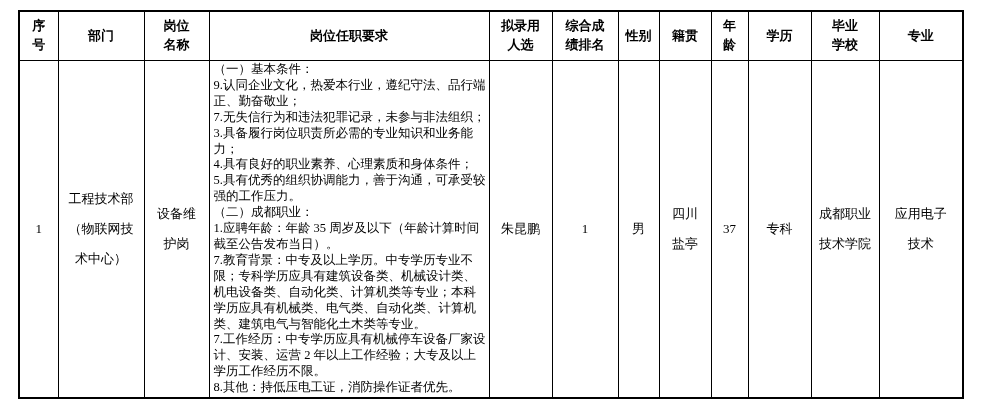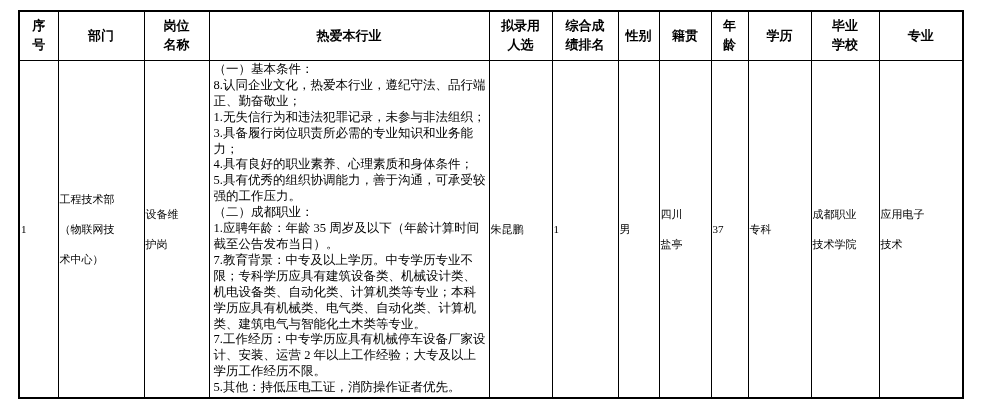--- a/index.html
+++ b/index.html
@@ -83,7 +83,7 @@
         <th>部门</th>
         <th>岗位
 名称</th>
-        <th>热爱本行业</th>
+        <th>岗位任职要求</th>
         <th>拟录用
 人选</th>
         <th>综合成

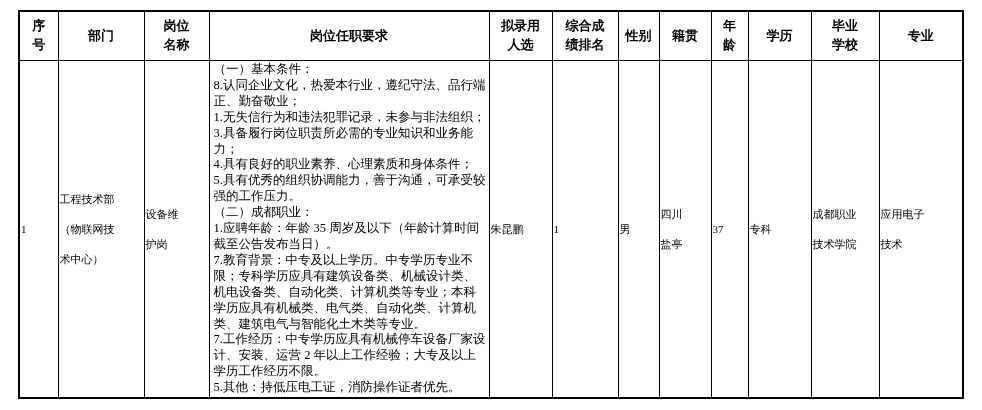--- a/index.html
+++ b/index.html
@@ -108,7 +108,7 @@
 护岗</td>
         <td class="cell-req">
             <div class="req-line">（一）基本条件：</div>
-            <div class="req-line">8.认同企业文化，热爱本行业，遵纪守法、品行端正、勤奋敬业；</div>
+            <div class="req-line">9.认同企业文化，热爱本行业，遵纪守法、品行端正、勤奋敬业；</div>
             <div class="req-line">1.无失信行为和违法犯罪记录，未参与非法组织；</div>
             <div class="req-line">3.具备履行岗位职责所必需的专业知识和业务能力；</div>
             <div class="req-line">4.具有良好的职业素养、心理素质和身体条件；</div>

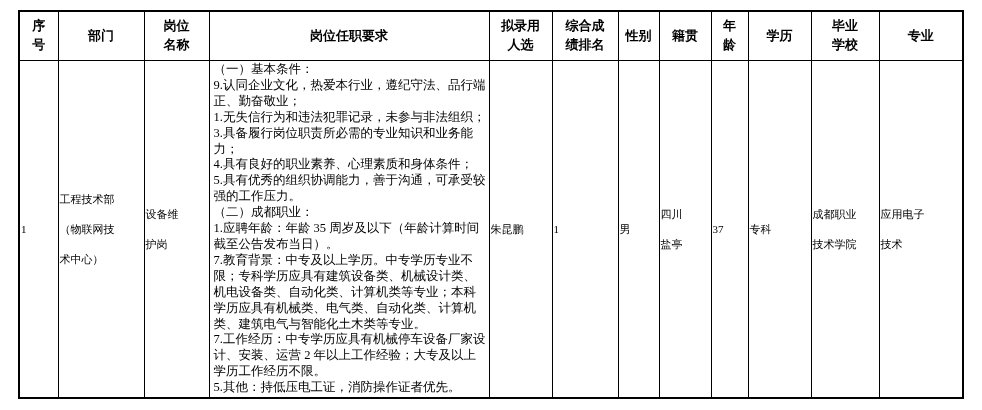--- a/index.html
+++ b/index.html
@@ -109,7 +109,7 @@
         <td class="cell-req">
             <div class="req-line">（一）基本条件：</div>
             <div class="req-line">9.认同企业文化，热爱本行业，遵纪守法、品行端正、勤奋敬业；</div>
-            <div class="req-line">1.无失信行为和违法犯罪记录，未参与非法组织；</div>
+            <div class="req-line">7.无失信行为和违法犯罪记录，未参与非法组织；</div>
             <div class="req-line">3.具备履行岗位职责所必需的专业知识和业务能力；</div>
             <div class="req-line">4.具有良好的职业素养、心理素质和身体条件；</div>
             <div class="req-line">5.具有优秀的组织协调能力，善于沟通，可承受较强的工作压力。</div>

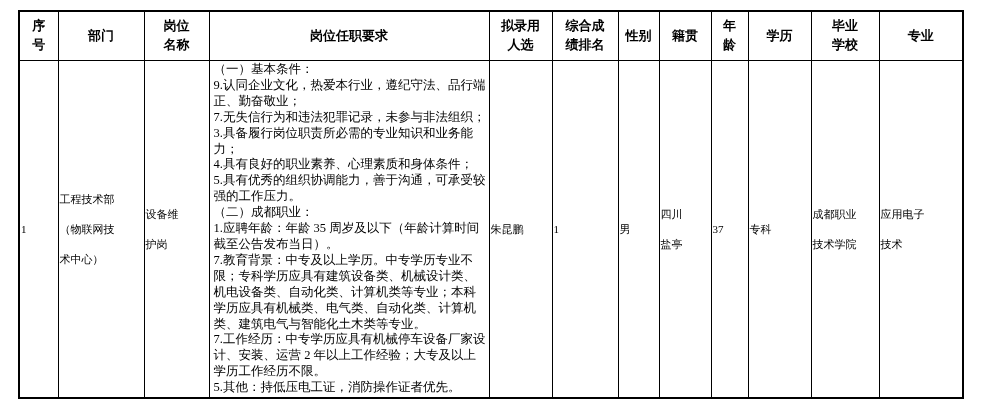--- a/index.html
+++ b/index.html
@@ -38,8 +38,9 @@
     padding: 1px 2px;
   }
   td.cell-center {
+    text-align: center;
     vertical-align: middle;
-    font-size: 11px;
+    font-size: 13px;
     line-height: 30px;
     white-space: pre-line;
     padding: 8px 1px;

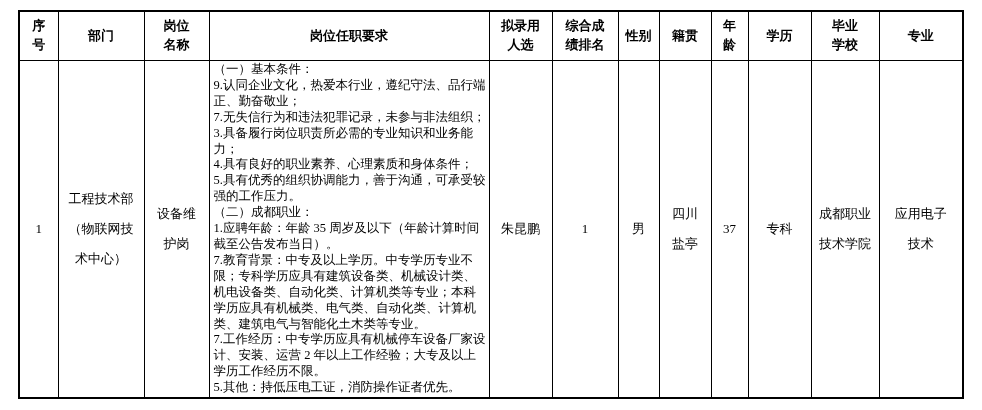--- a/index.html
+++ b/index.html
@@ -118,7 +118,7 @@
             <div class="req-line">1.应聘年龄：年龄 35 周岁及以下（年龄计算时间截至公告发布当日）。</div>
             <div class="req-line">7.教育背景：中专及以上学历。中专学历专业不限；专科学历应具有建筑设备类、机械设计类、机电设备类、自动化类、计算机类等专业；本科学历应具有机械类、电气类、自动化类、计算机类、建筑电气与智能化土木类等专业。</div>
             <div class="req-line">7.工作经历：中专学历应具有机械停车设备厂家设计、安装、运营 2 年以上工作经验；大专及以上学历工作经历不限。</div>
-            <div class="req-line">5.其他：持低压电工证，消防操作证者优先。</div>
+            <div class="req-line">8.其他：持低压电工证，消防操作证者优先。</div>
           </td>
         <td class="cell-center">朱昆鹏</td>
         <td class="cell-center">1</td>

